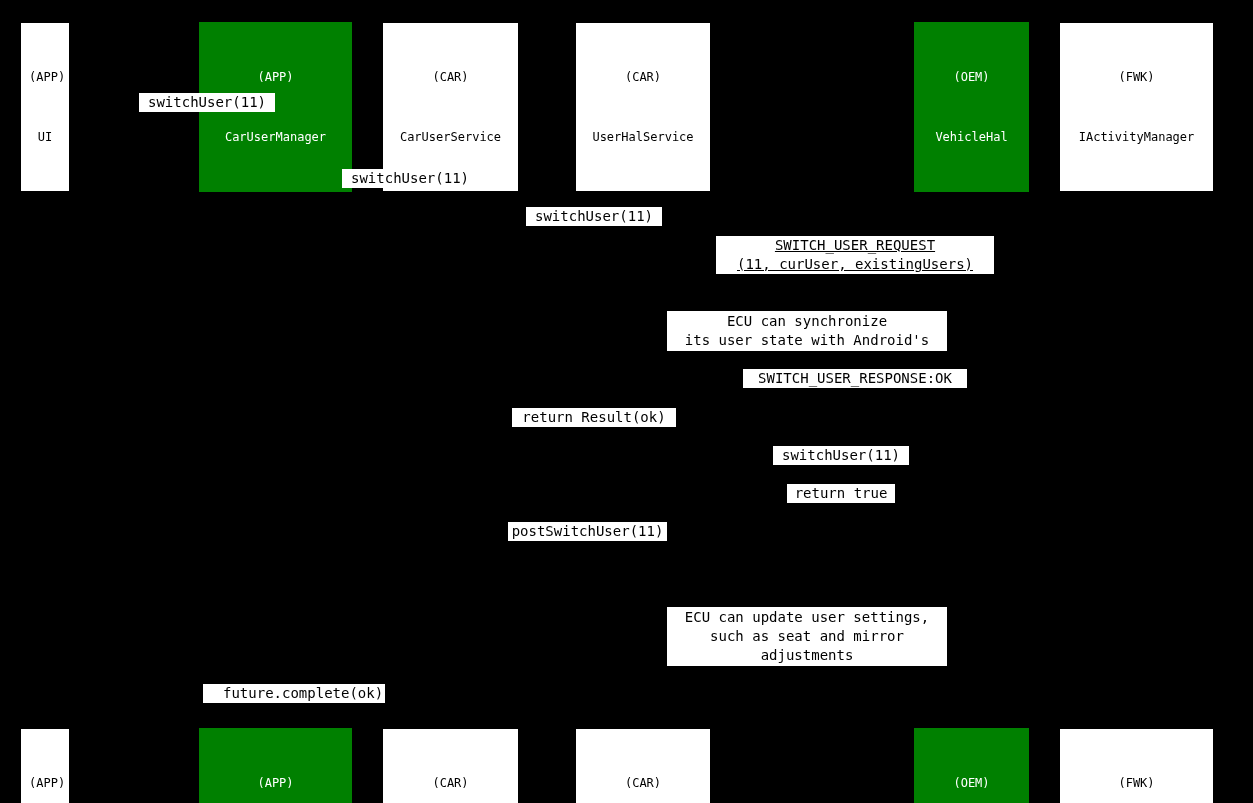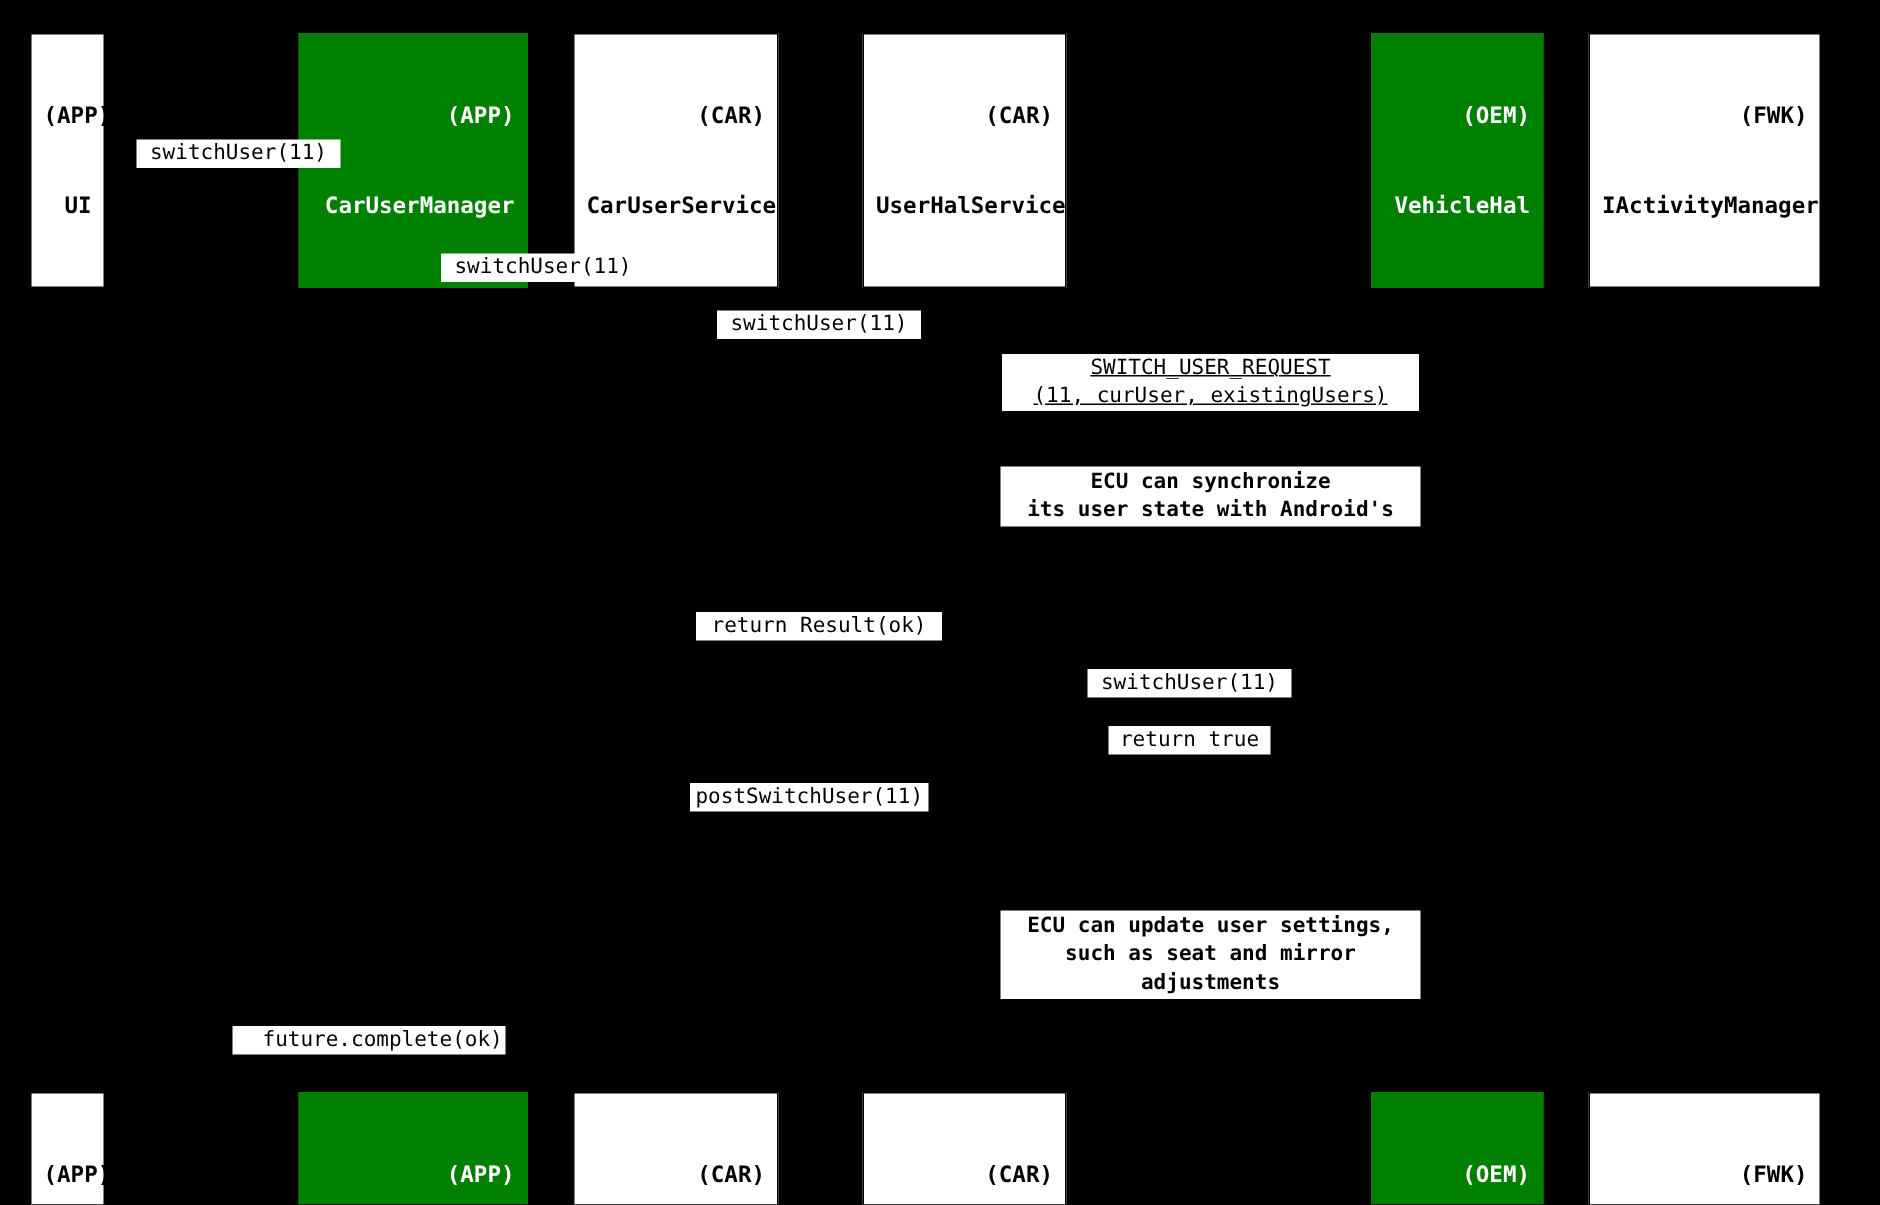--- a/index.html
+++ b/index.html
@@ -21,14 +21,13 @@
     position: absolute;
     box-sizing: border-box;
     border: 1px solid #000000;
-    text-align: right;
-    font-size: 15px;
+    text-align: center;
+    font-size: 12px;
     line-height: 20px;
     padding: 4px 8px;
     white-space: pre;
     color: #000000;
     background: #ffffff;
-    font-weight: bold;
   }
   .participant.highlight {
     background: #008000;

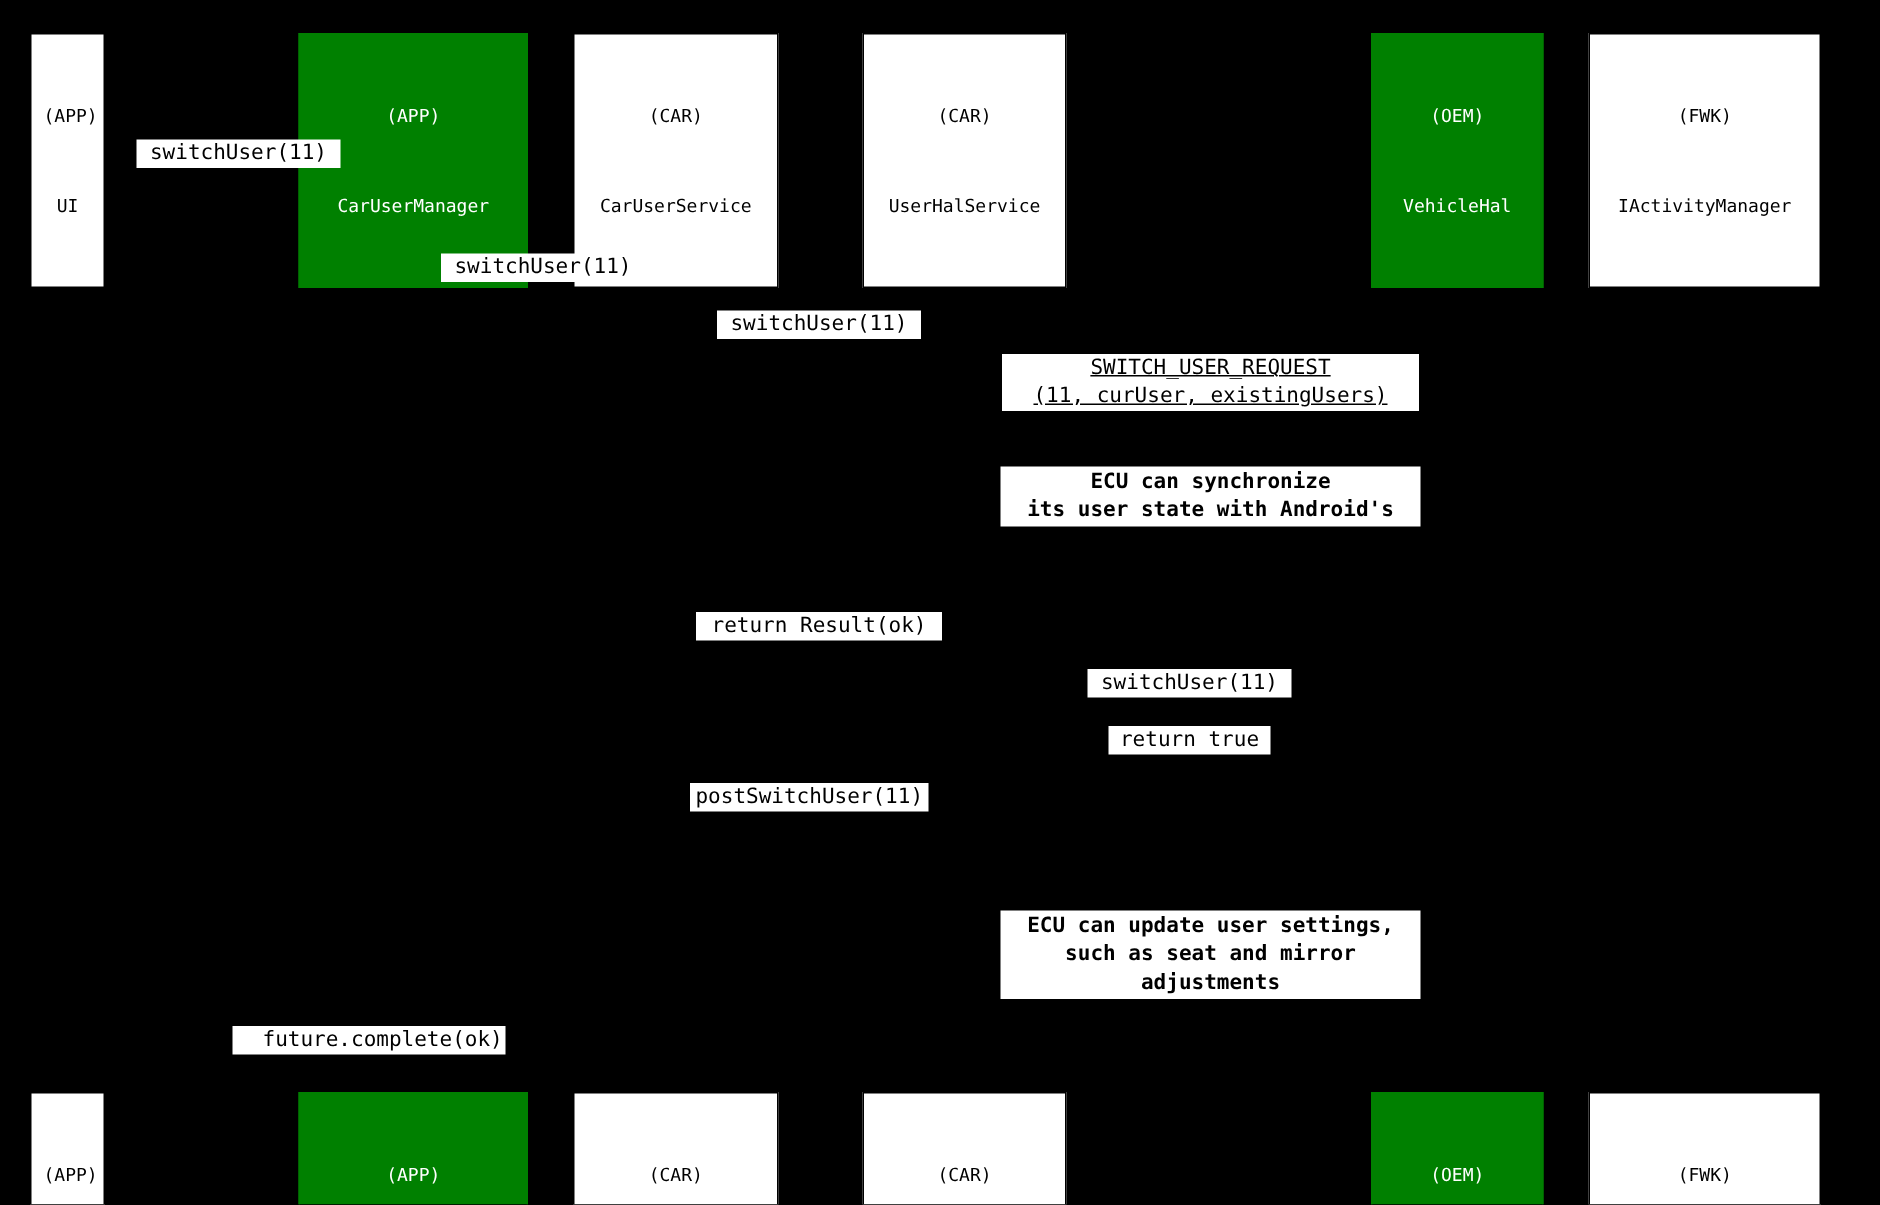--- a/index.html
+++ b/index.html
@@ -47,6 +47,7 @@
     white-space: pre;
     text-align: center;
     padding: 0 2px;
+    margin-left: 48px;
   }
   .note {
     position: absolute;

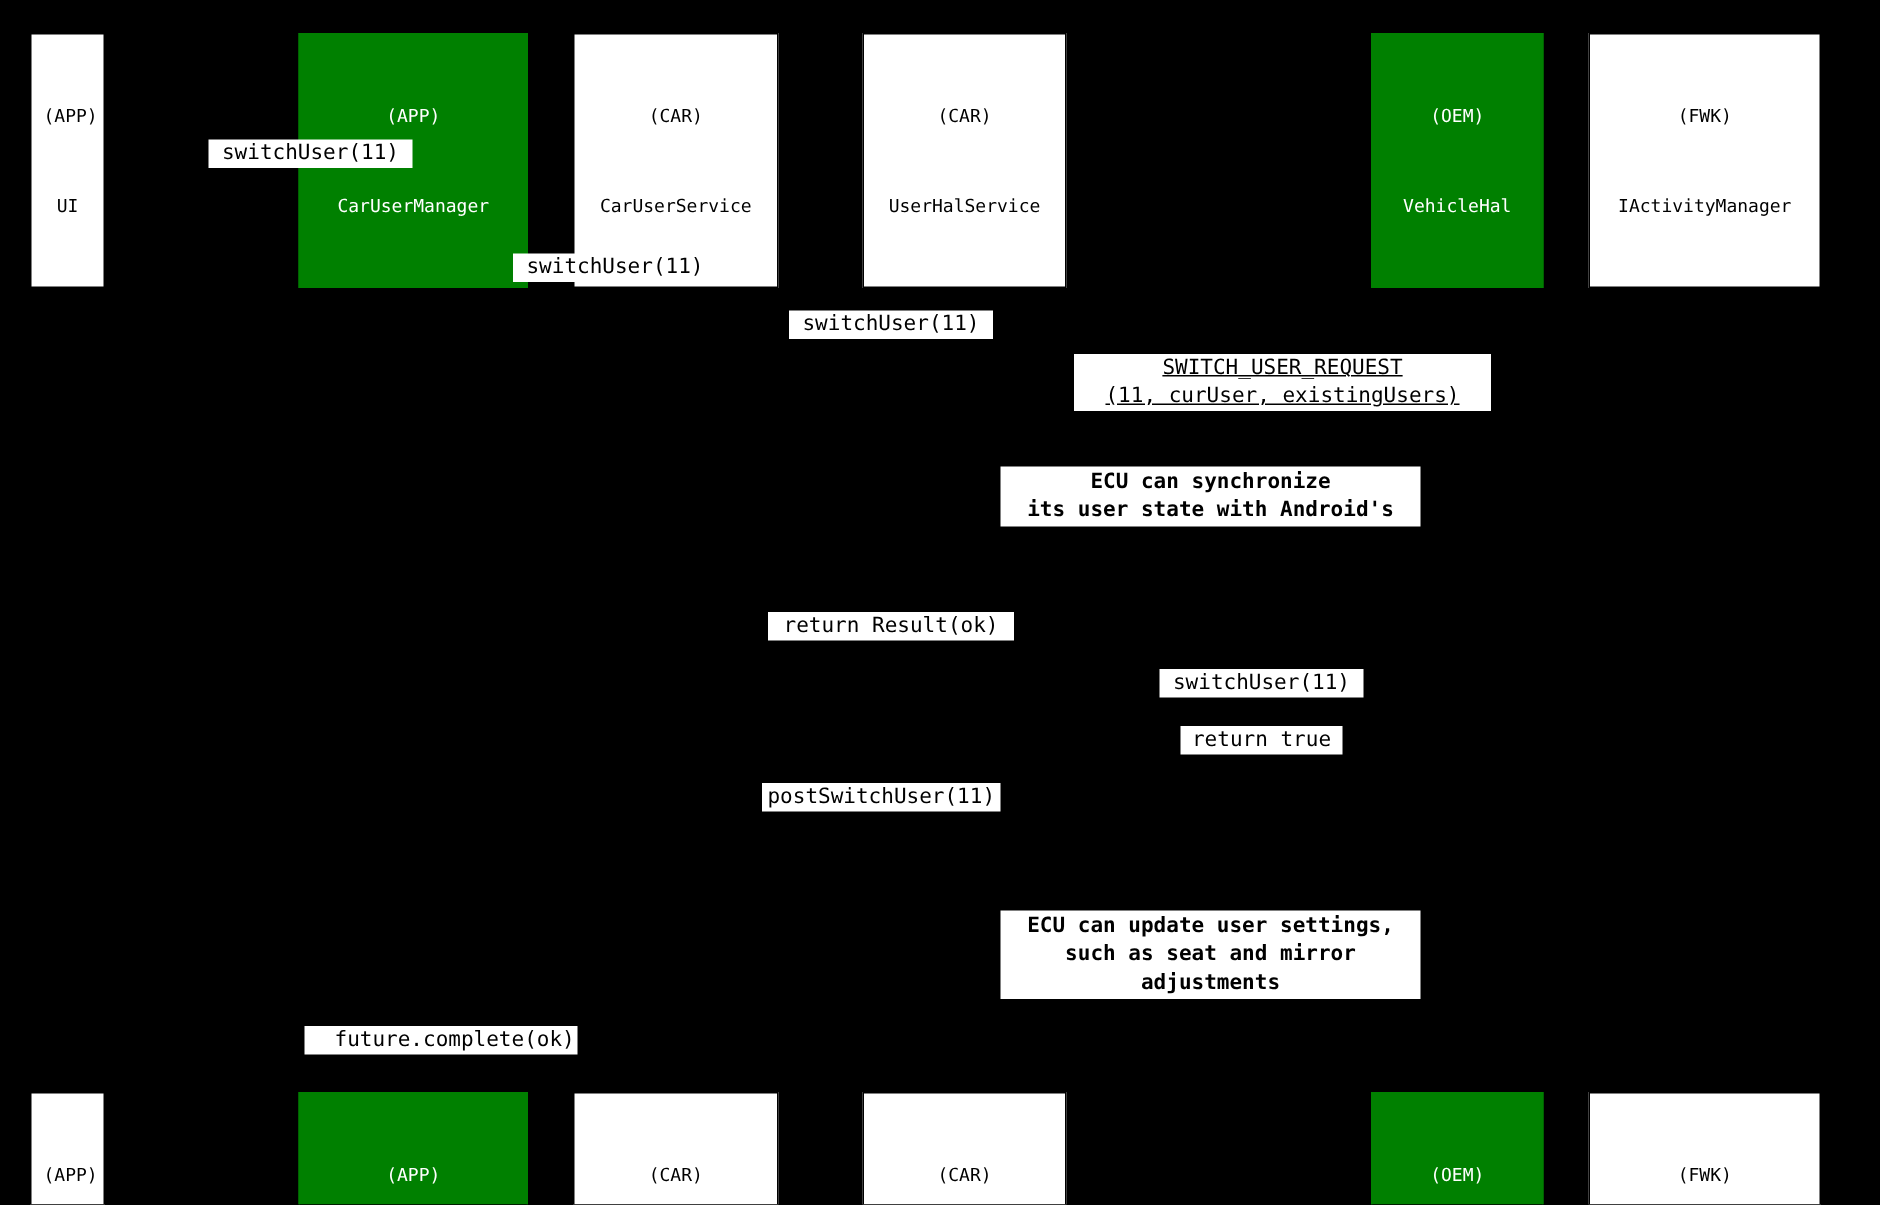--- a/index.html
+++ b/index.html
@@ -59,7 +59,6 @@
     white-space: pre;
     text-align: center;
     padding: 1px 3px;
-    font-weight: bold;
   }
 </style>
 </head>

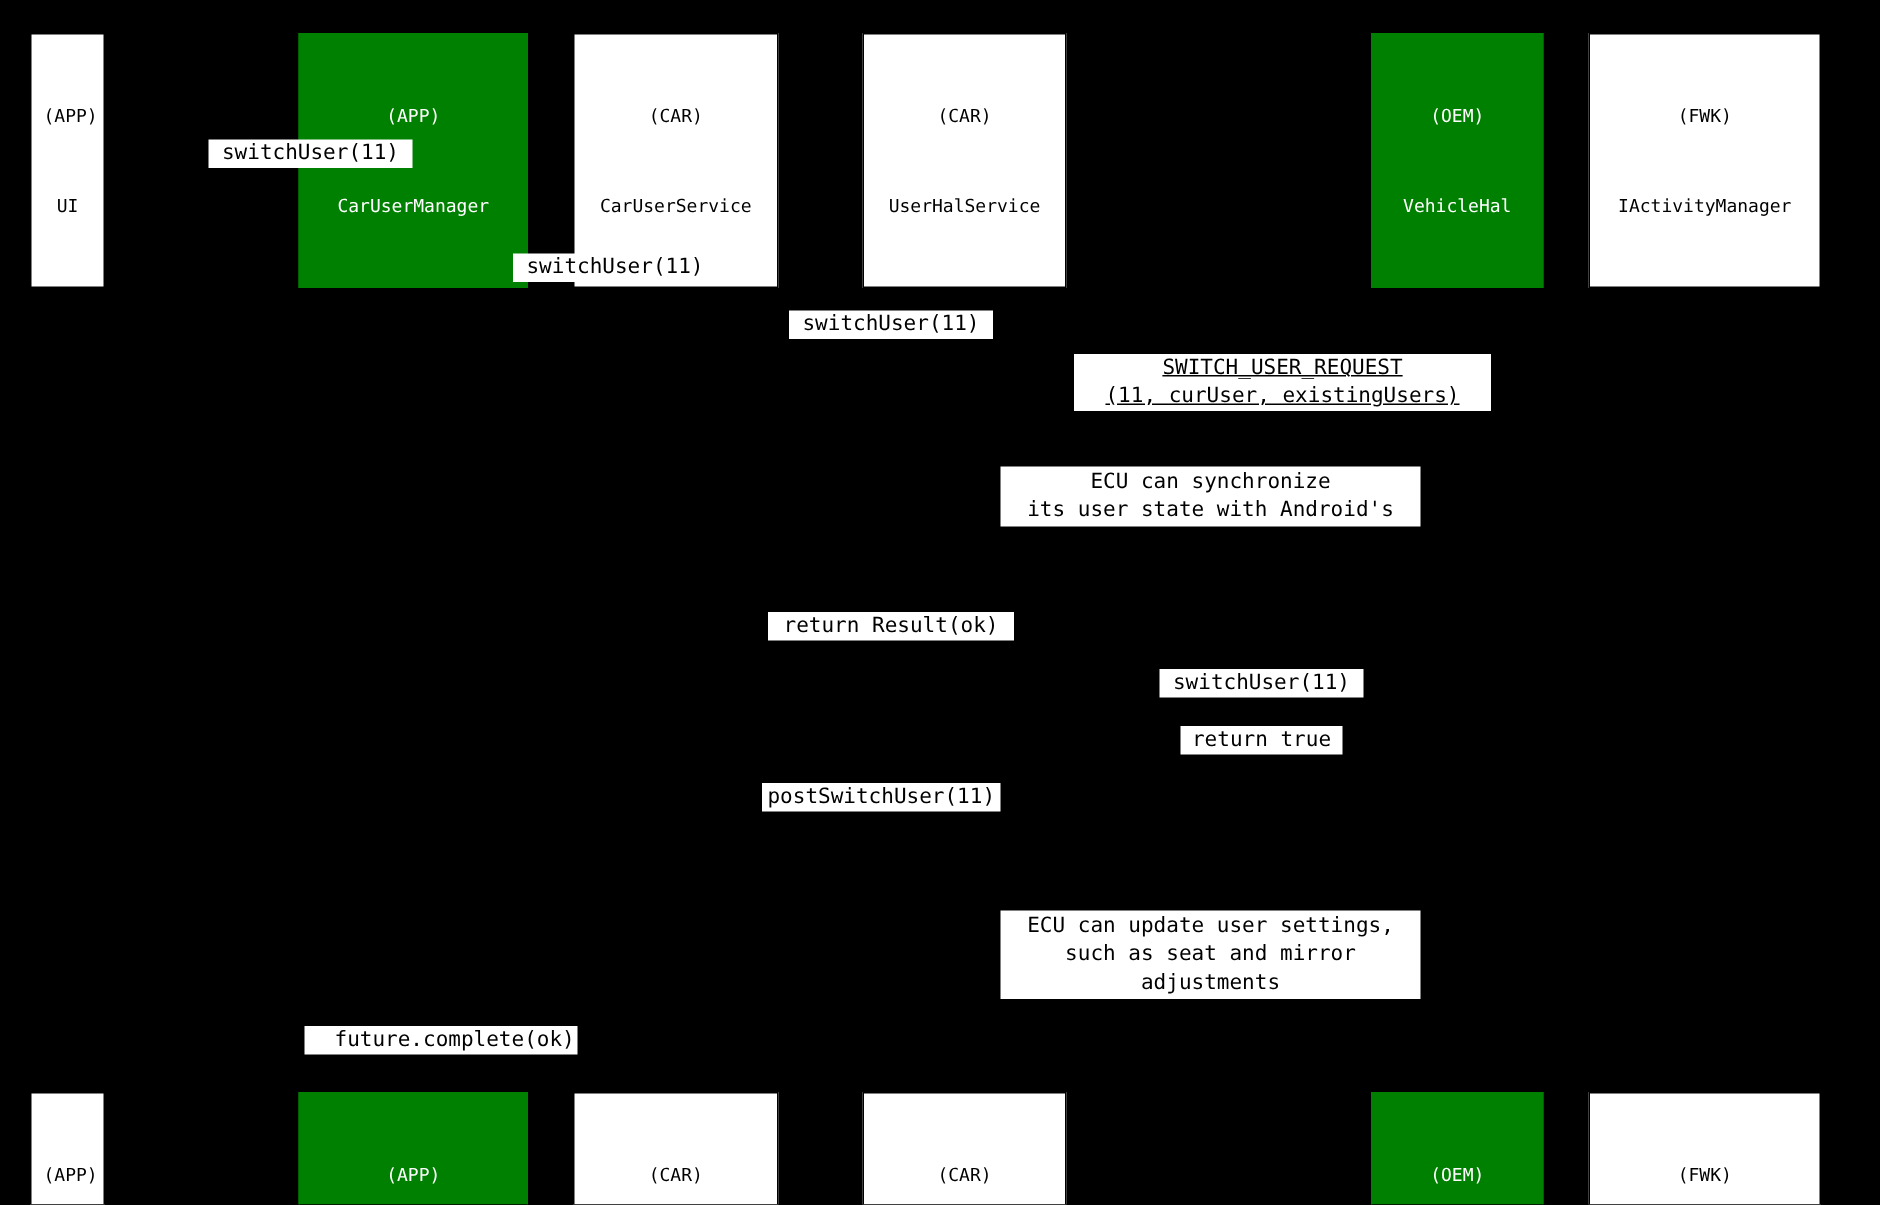--- a/index.html
+++ b/index.html
@@ -98,6 +98,7 @@
 (11, curUser, existingUsers)</div>
   <div class="note" style="left:667px; top:311px; width:280px;">ECU can synchronize
 its user state with Android's</div>
+  <div class="msg" style="left:695px; top:369px; width:224px;">SWITCH_USER_RESPONSE:OK</div>
   <div class="msg" style="left:464px; top:408px; width:164px;">return Result(ok)</div>
   <div class="msg" style="left:725px; top:446px; width:136px;">switchUser(11)</div>
   <div class="msg" style="left:739px; top:484px; width:108px;">return true</div>

